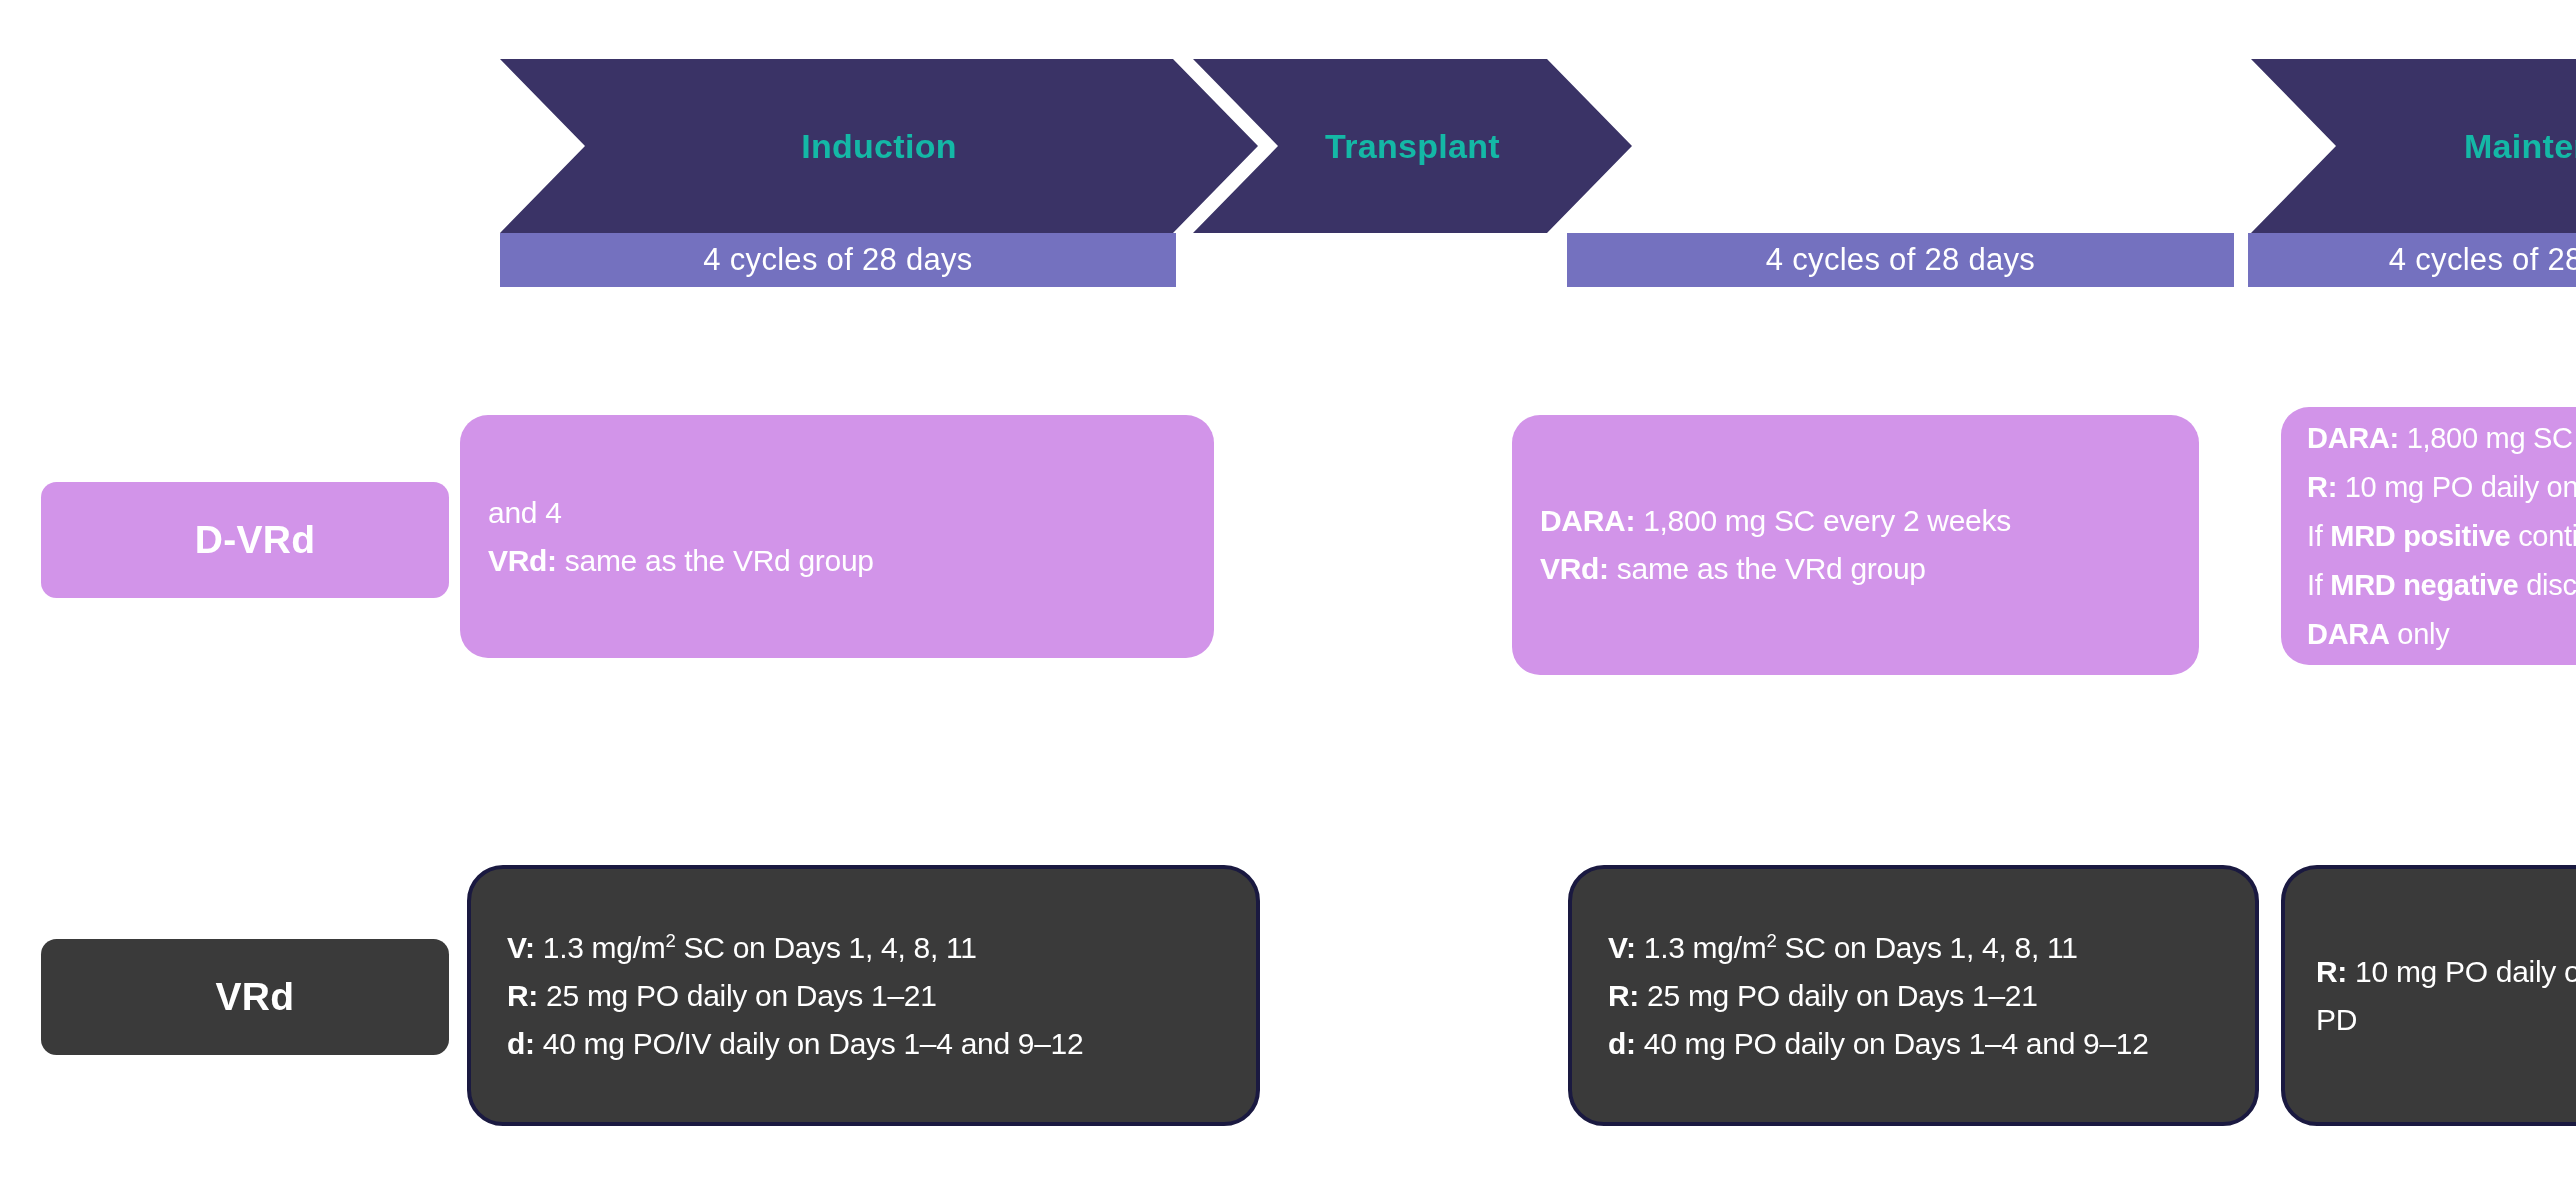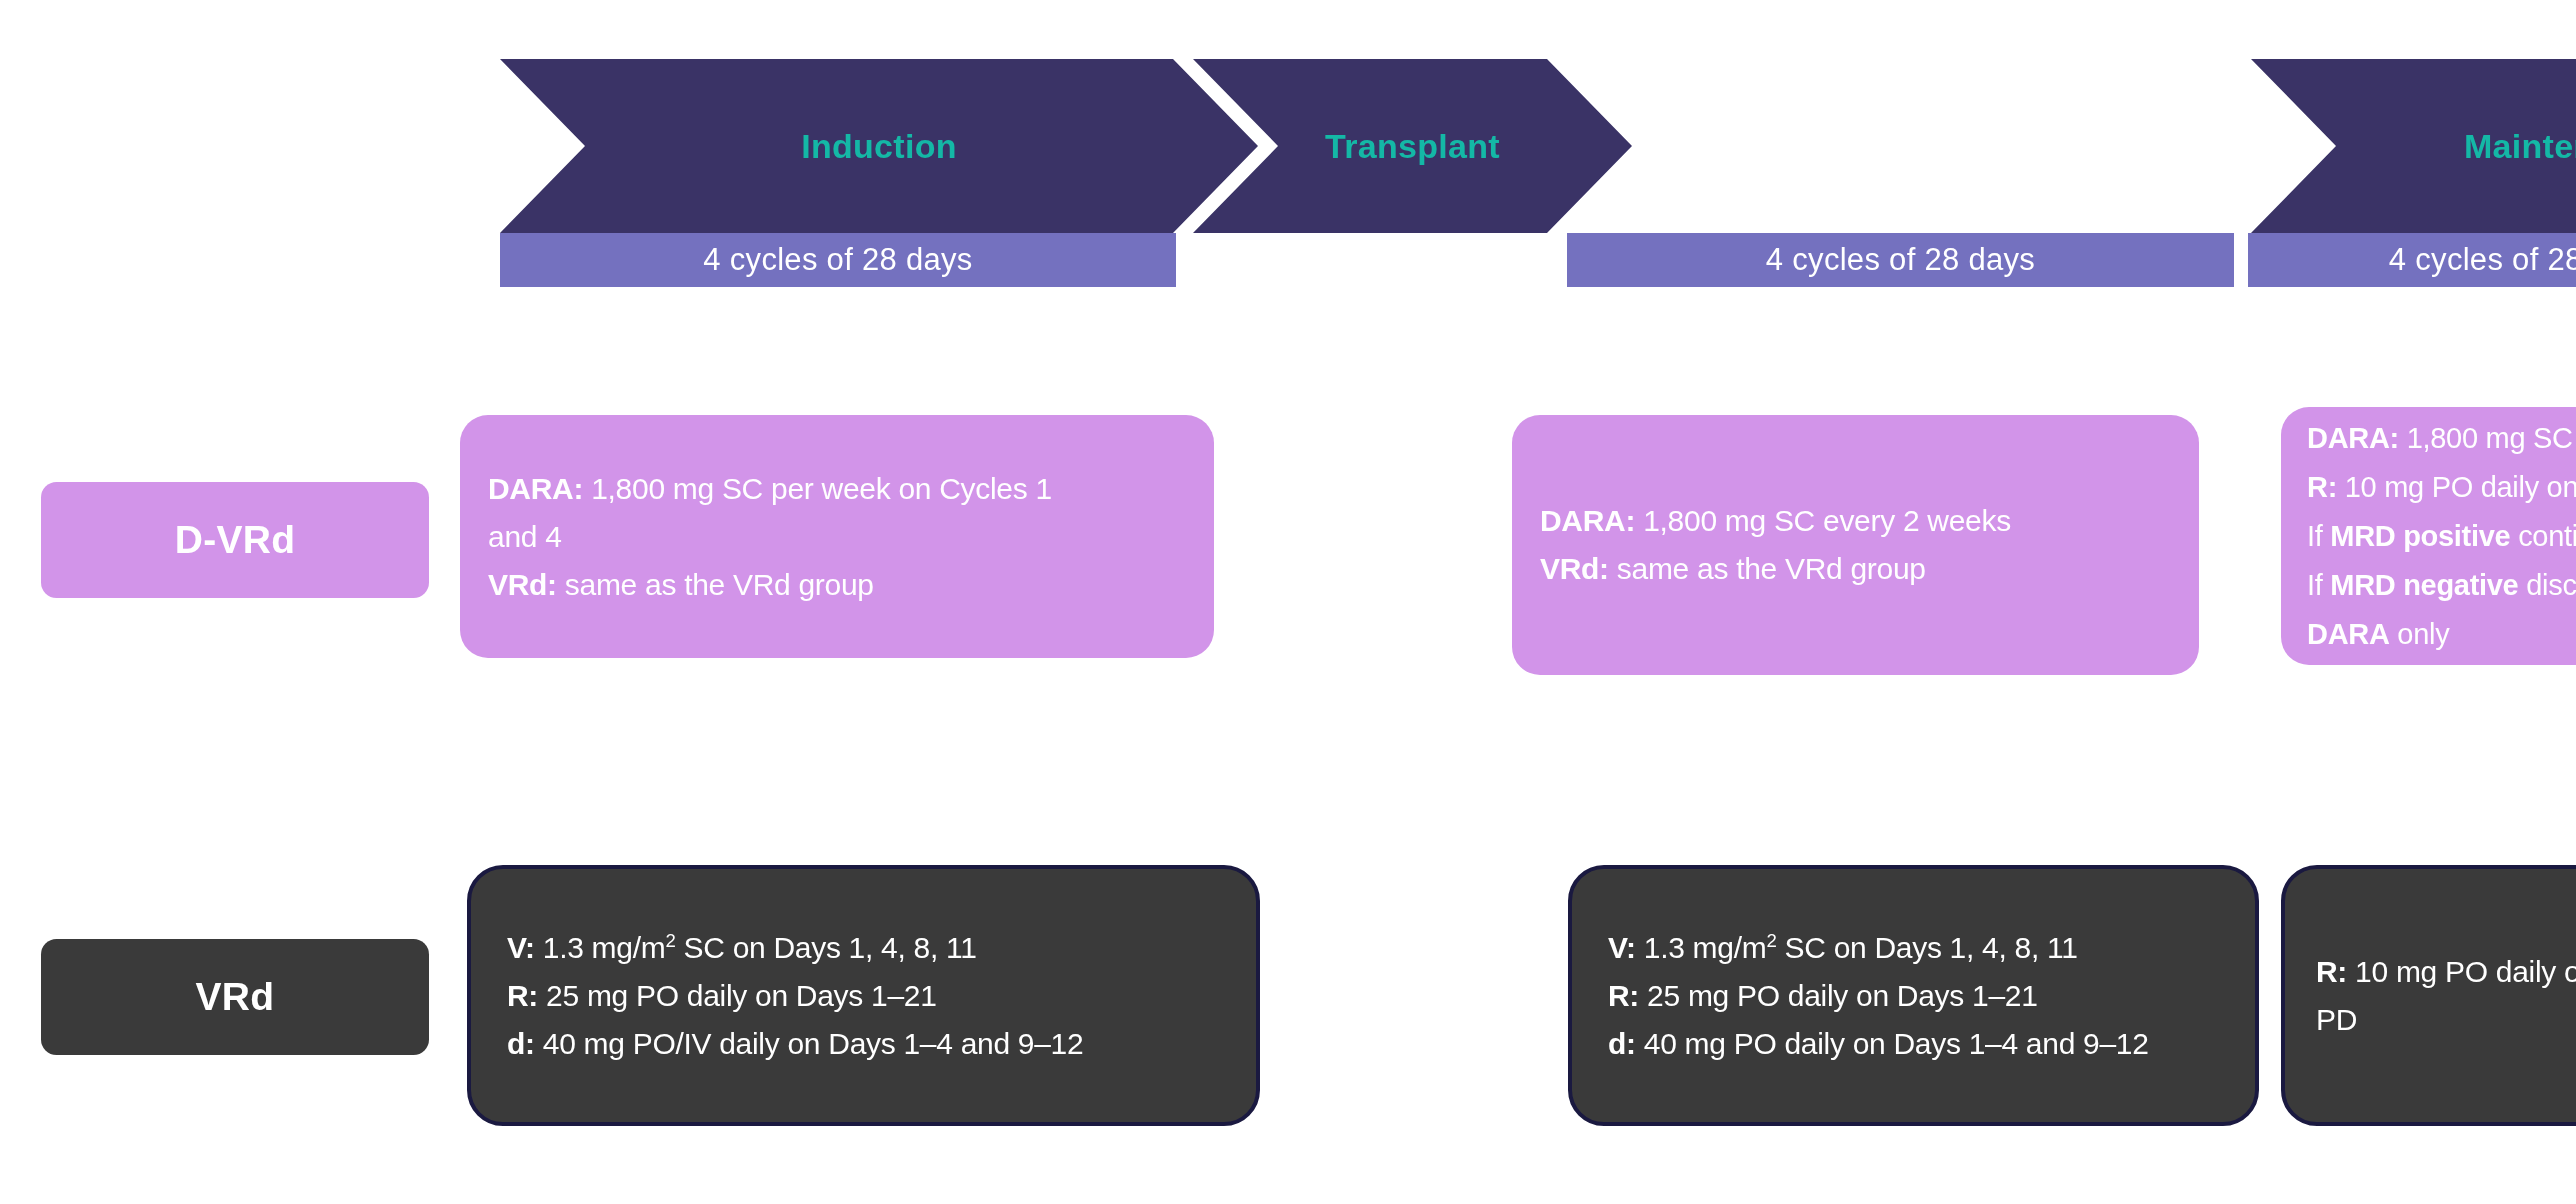--- a/index.html
+++ b/index.html
@@ -103,7 +103,6 @@
   </div>
 
   <div class="rbox pink b-dvrd-ind">
-      <div class="line"><b>DARA:</b><span> 1,800 mg SC per week on Cycles 1</span></div>
       <div class="line"><span>and 4</span></div>
       <div class="line"><b>VRd:</b><span> same as the VRd group</span></div>
     </div>

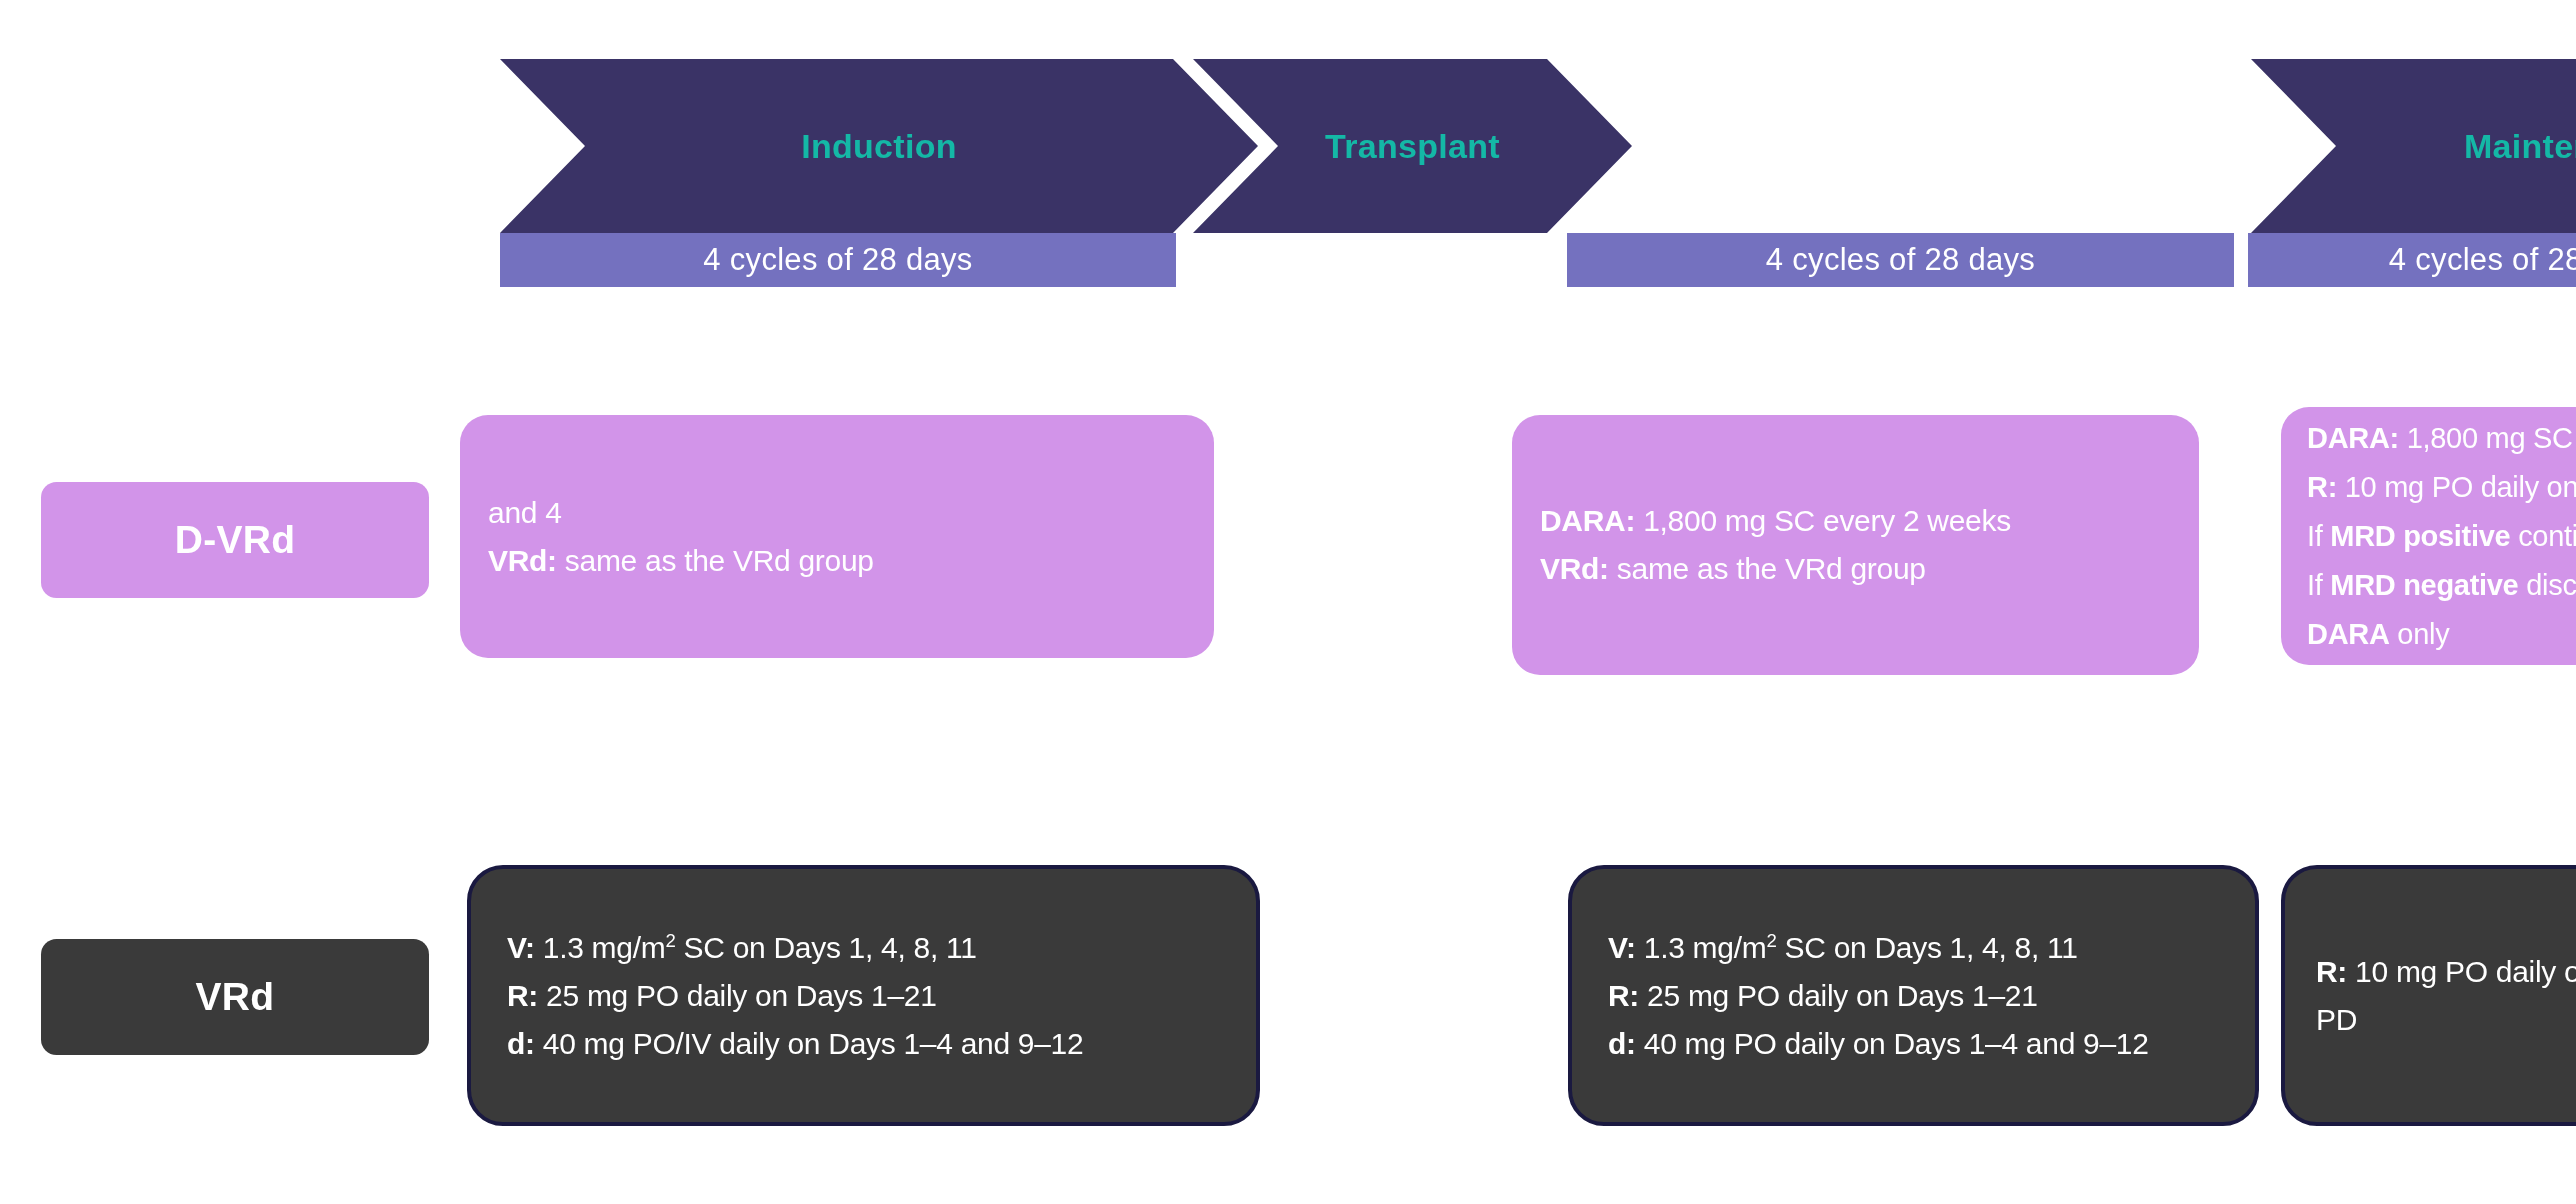--- a/index.html
+++ b/index.html
@@ -42,7 +42,7 @@
     position:absolute;left:41px;width:388px;height:116px;
     border-radius:15.5px;
     display:flex;align-items:center;justify-content:center;
-    color:#fff;font-size:39px;font-weight:bold;letter-spacing:0.3px;
+    color:#fff;font-size:39px;font-weight:bold;letter-spacing:0.3px;padding-left:20px;
   }
   .l-dvrd{top:482px;background:var(--dvrd);}
   .l-vrd {top:939px;background:var(--vrd);}

